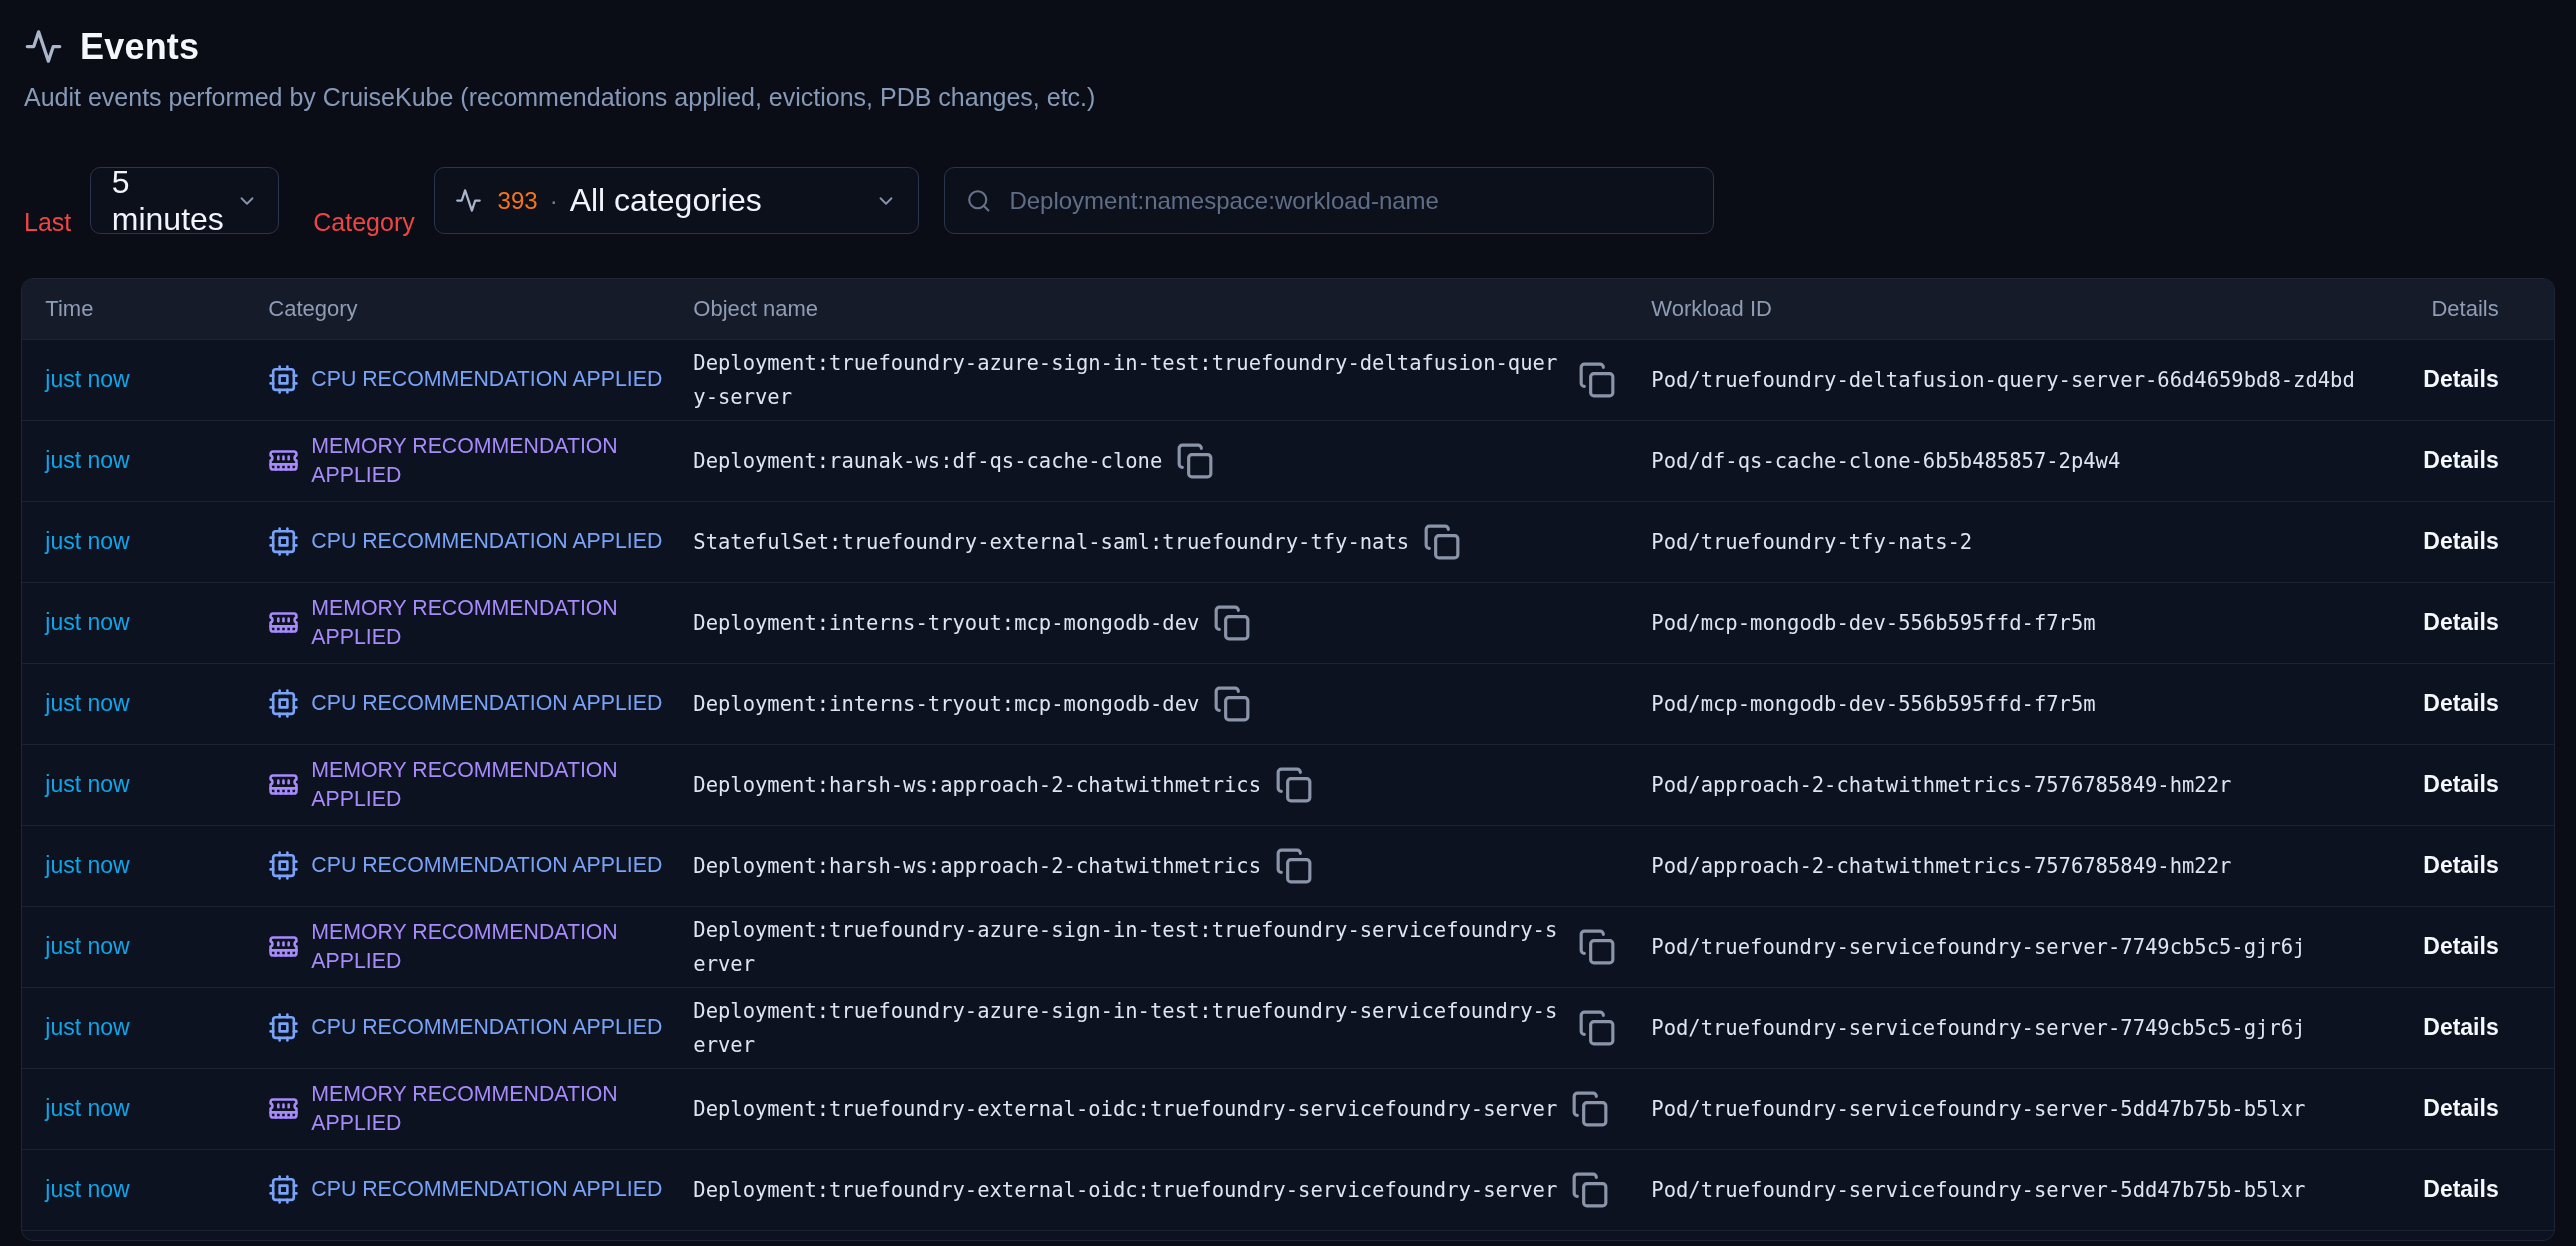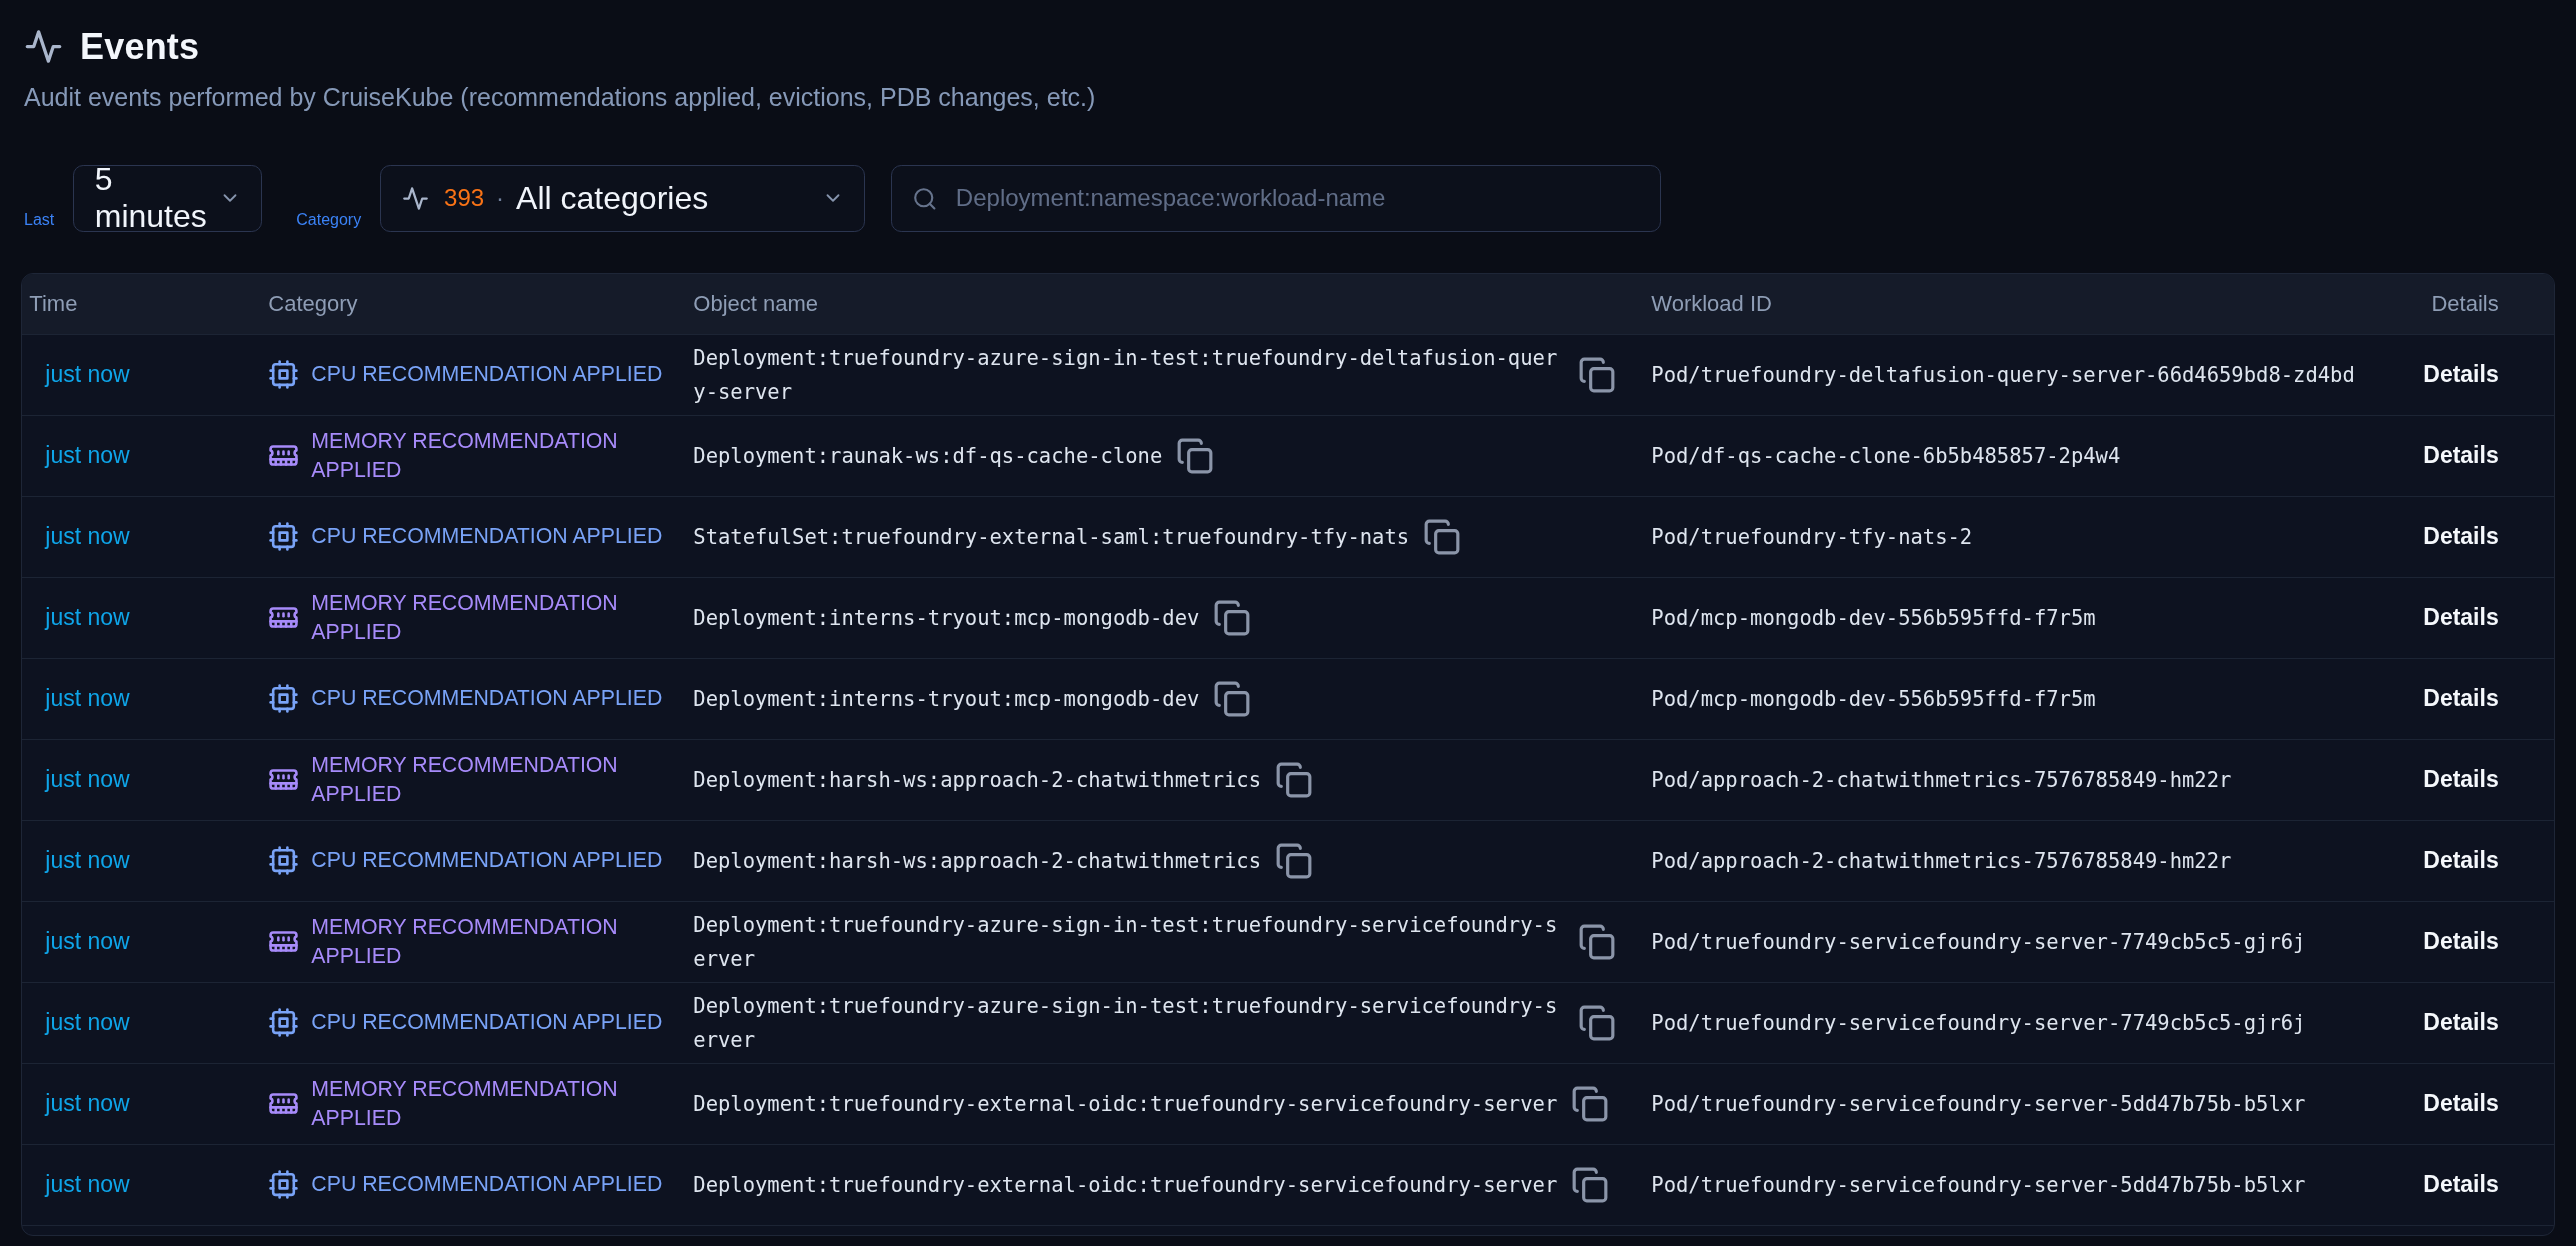--- a/index.html
+++ b/index.html
@@ -20,7 +20,7 @@
 
   
   .filter-bar { display: flex; align-items: center; margin: 53px 0 0 24px; }
-  .filter-label { font-size: 16px; color: #3b82f6; margin-top: 43px; }
+  .filter-label { font-size: 25px; color: #ef4444; margin-top: 43px; }
   .pill {
     display: flex; align-items: center;
     height: 67px; border: 0.9px solid #2b3550; border-radius: 10.2px;

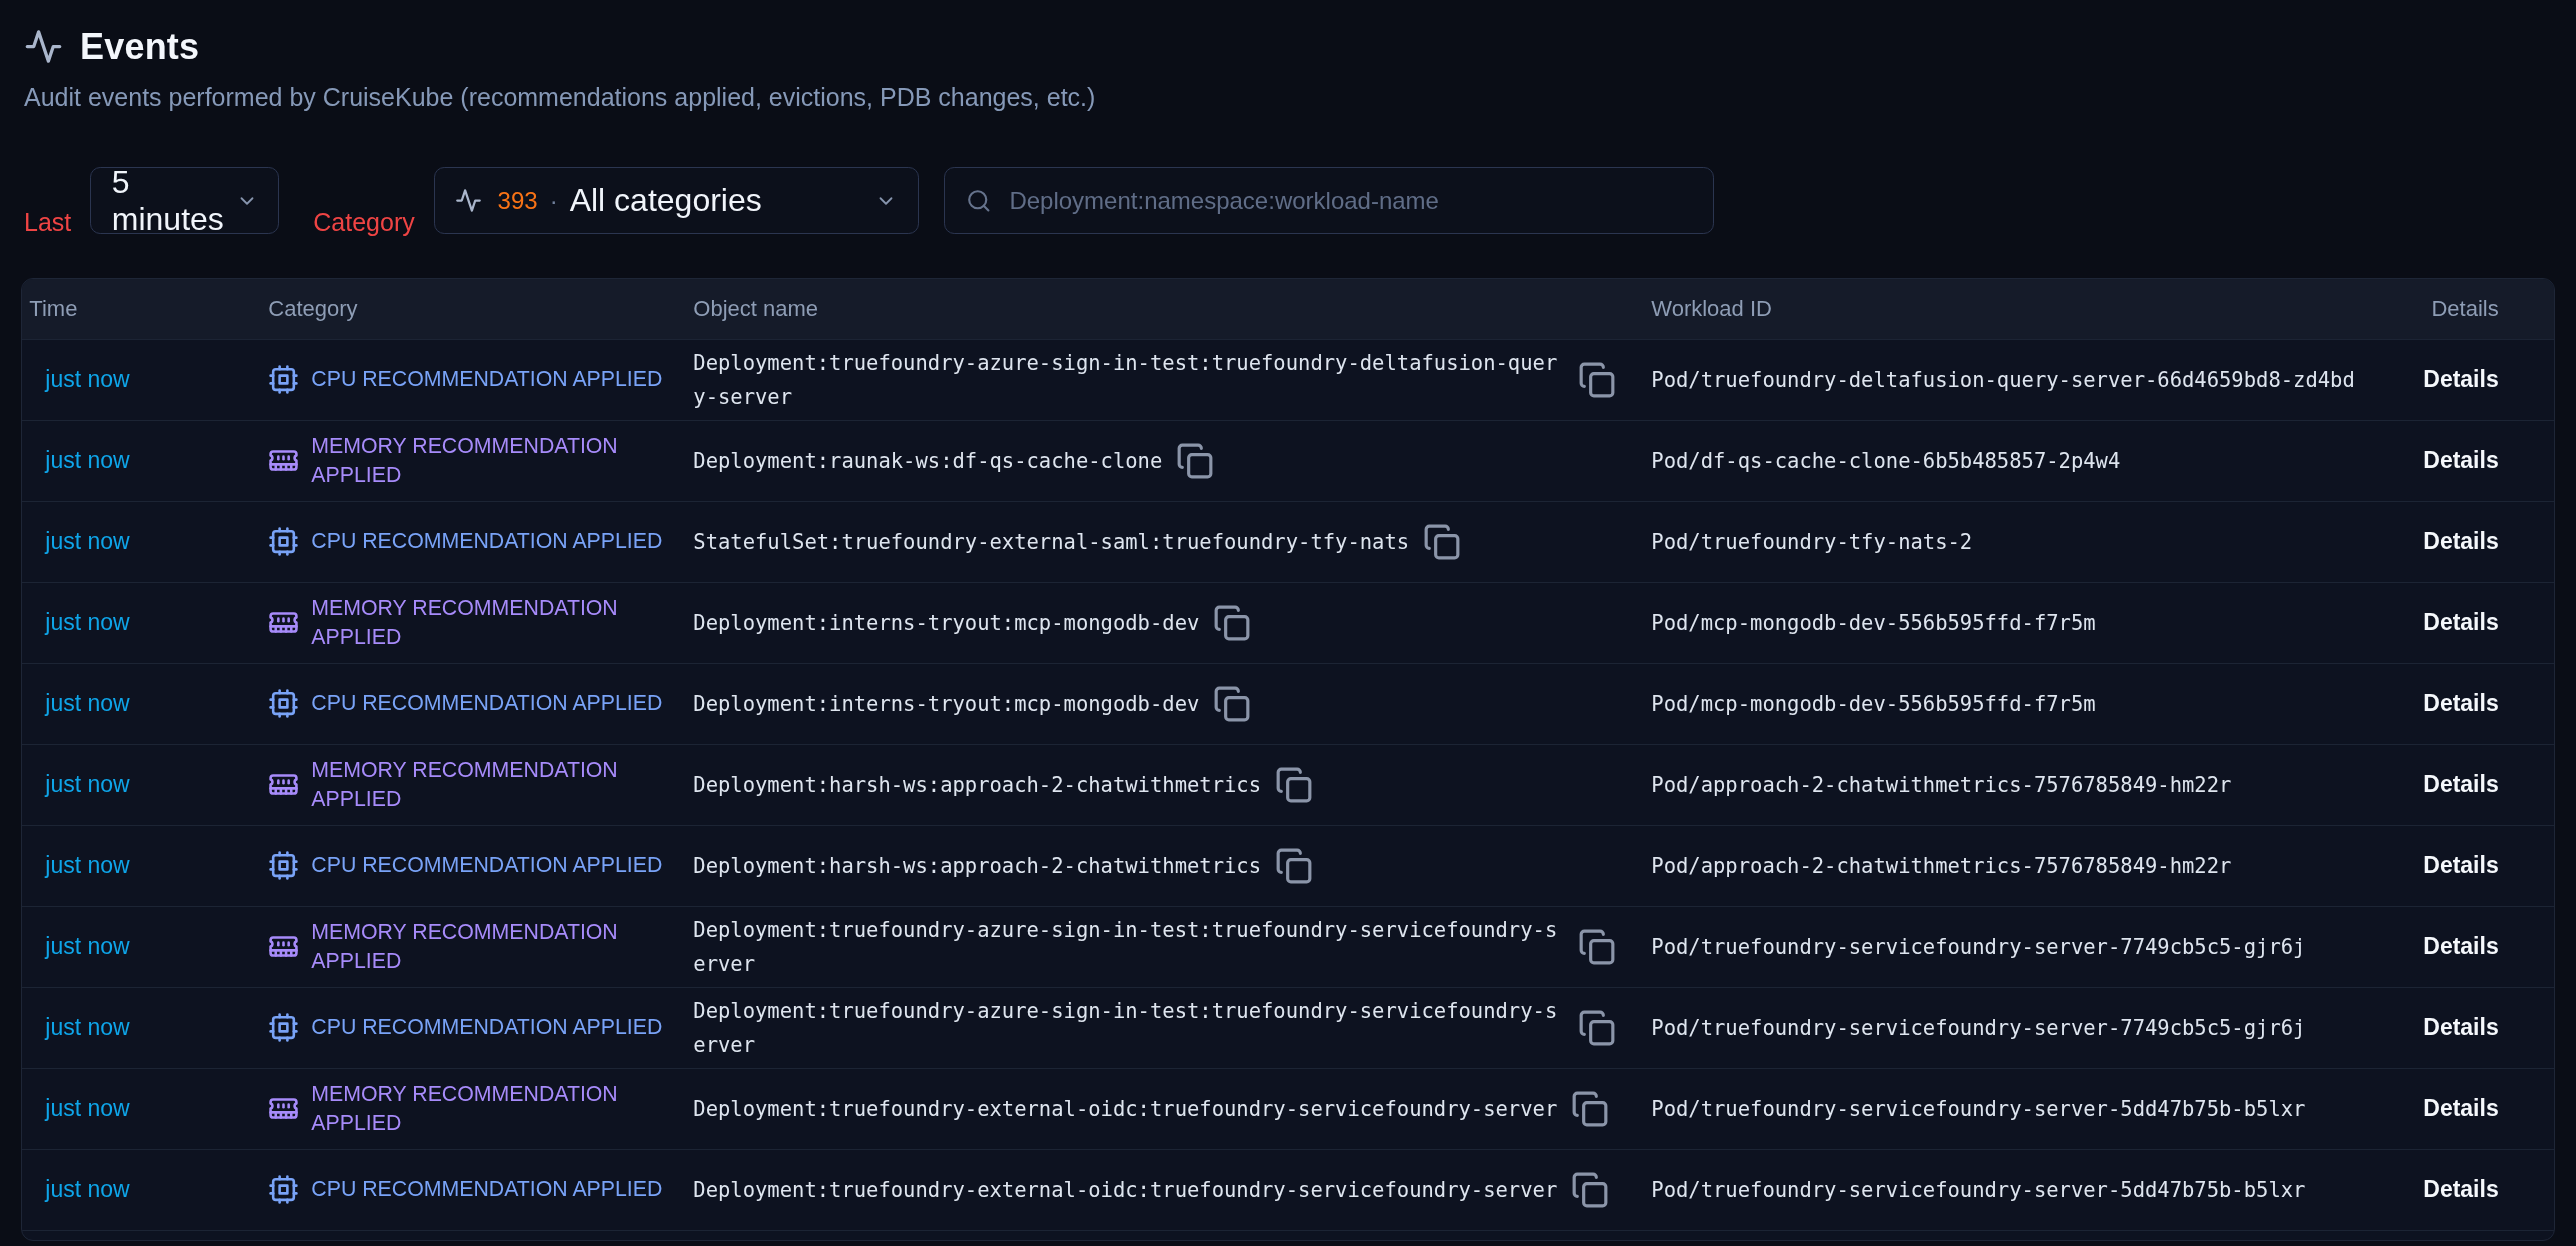--- a/index.html
+++ b/index.html
@@ -60,7 +60,7 @@
   }
   .thead { height: 60px; background: #151b29; color: #8e9db5; font-size: 22px; }
   .thead .hcell { padding-left: 19px; }
-  .thead .hcell.first { padding-left: 7px; }
+  .thead .hcell.first { padding-left: 23px; }
   .thead .hcell.cat-h { padding-left: 11px; }
   .thead .hcell.det-h { text-align: right; padding-right: 55px; }
   .trow { height: 81px; border-top: 0.9px solid #1c2434; }

